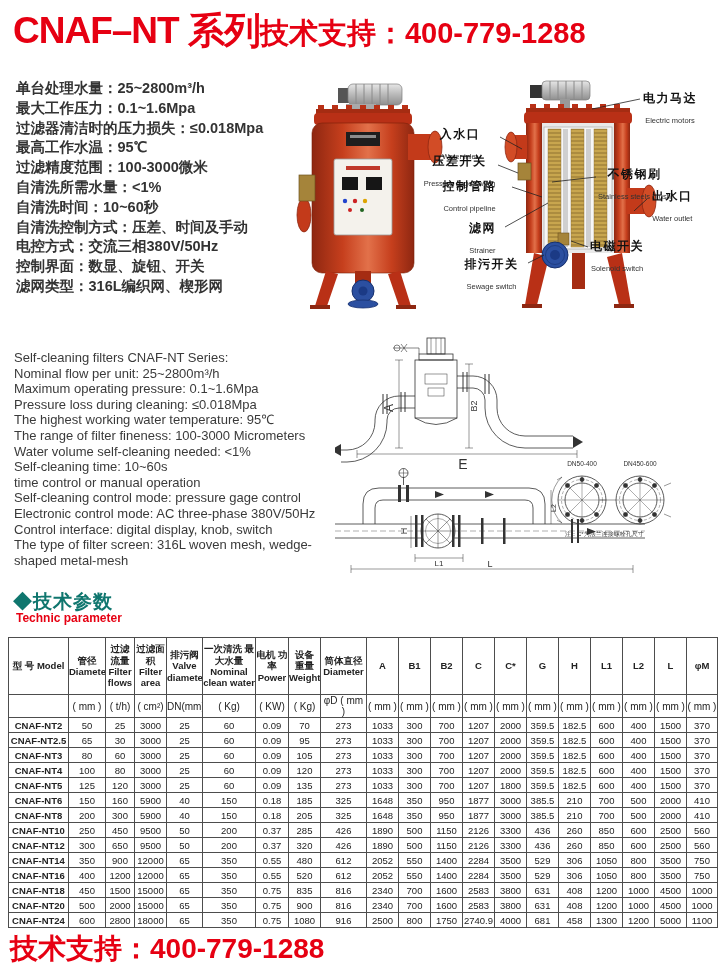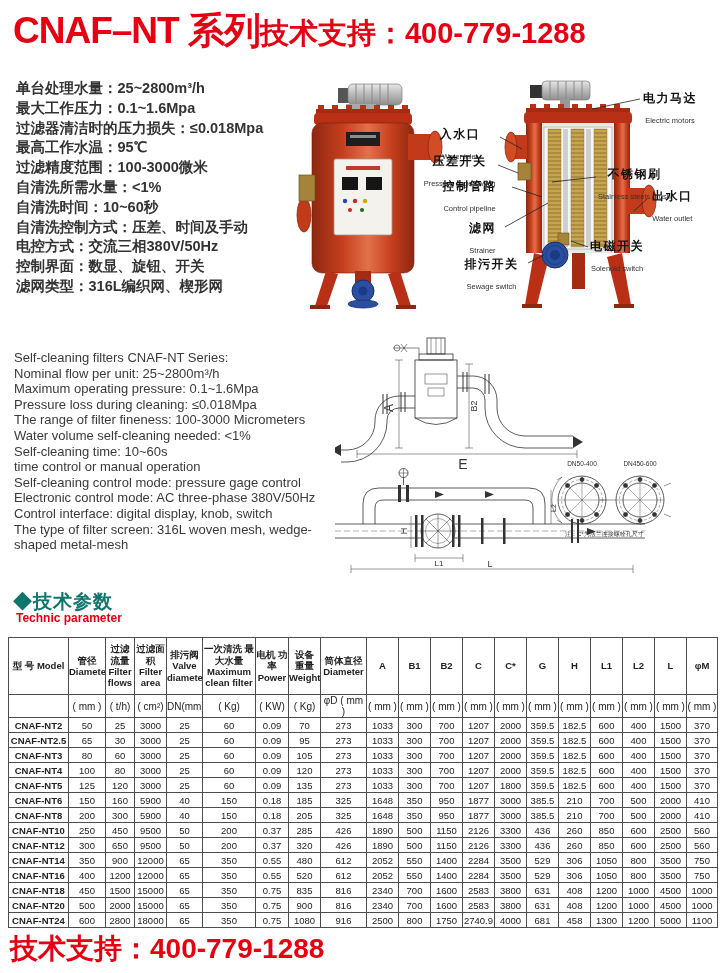--- a/index.html
+++ b/index.html
@@ -59,6 +59,7 @@
   <div>Nominal flow per unit: 25~2800m³/h</div>
   <div>Maximum operating pressure: 0.1~1.6Mpa</div>
   <div>Pressure loss during cleaning: ≤0.018Mpa</div>
+  <div>The highest working water temperature: 95℃</div>
   <div>The range of filter fineness: 100-3000 Micrometers</div>
   <div>Water volume self-cleaning needed: &lt;1%</div>
   <div>Self-cleaning time: 10~60s</div>

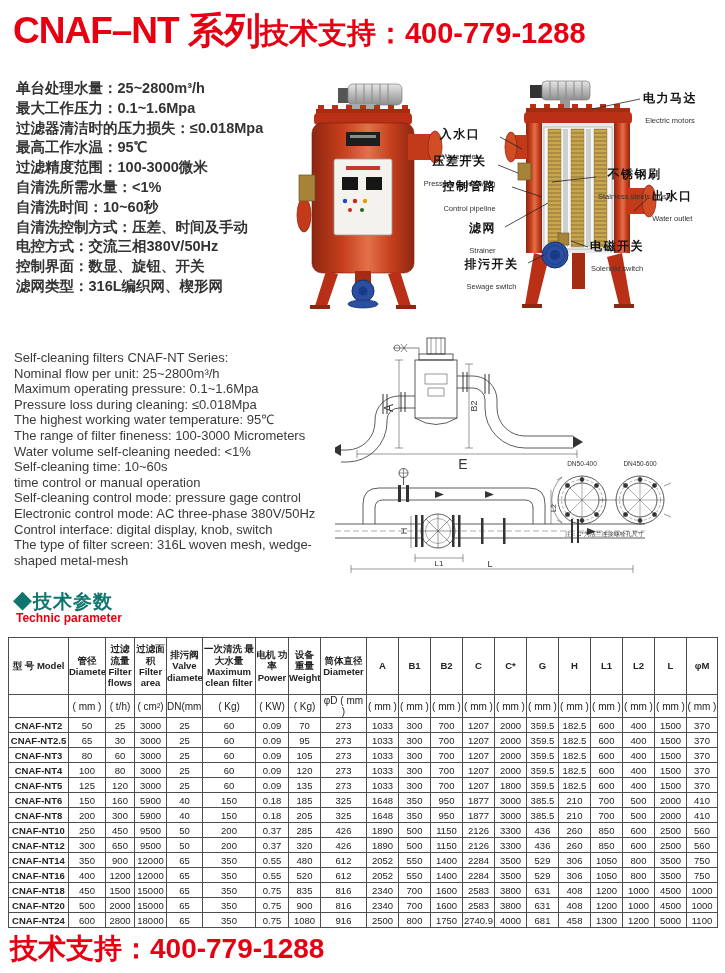--- a/index.html
+++ b/index.html
@@ -354,7 +354,7 @@
         </th>
         <th class="th-main">
           <div>一次清洗 最大水量</div>
-          <div>Maximum clean filter</div>
+          <div>Nominal clean water</div>
         </th>
         <th class="th-main">
           <div>电机 功率</div>

